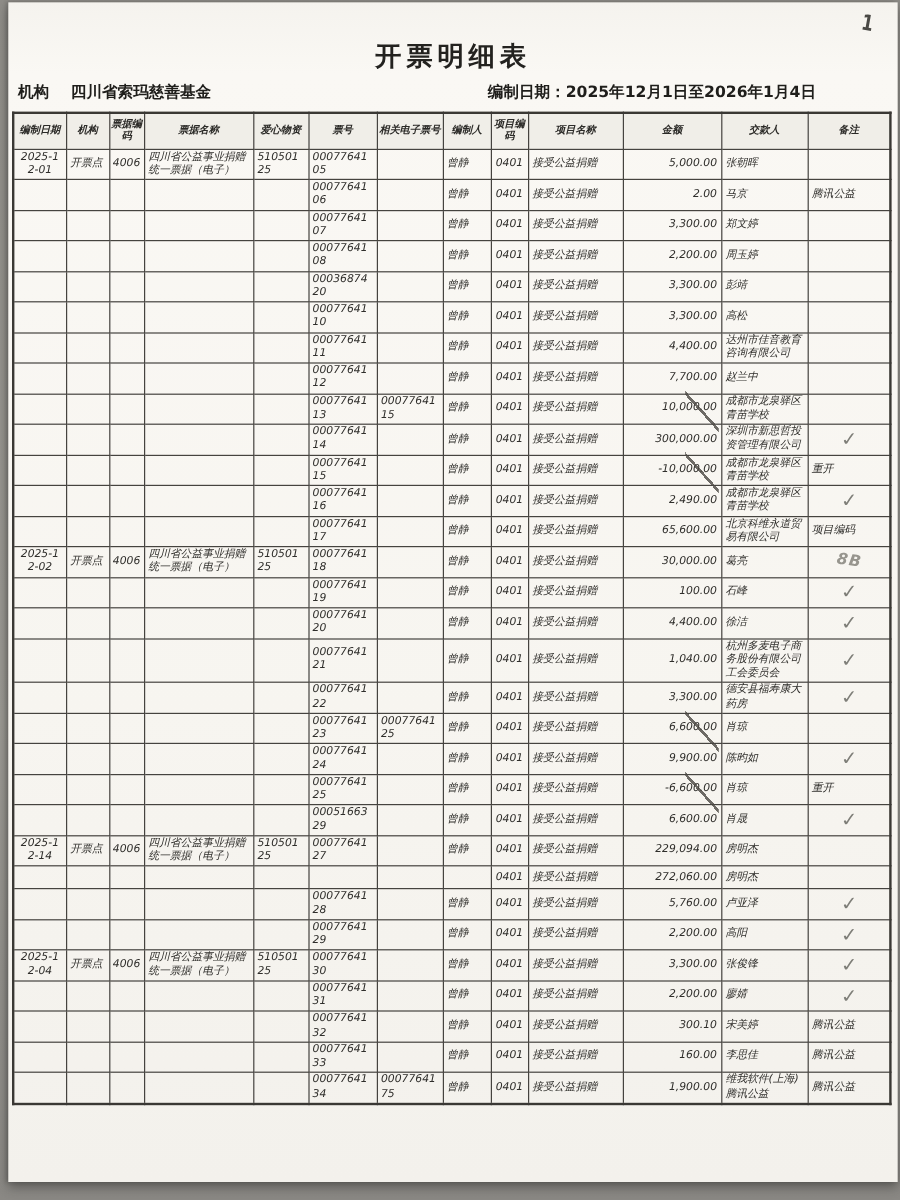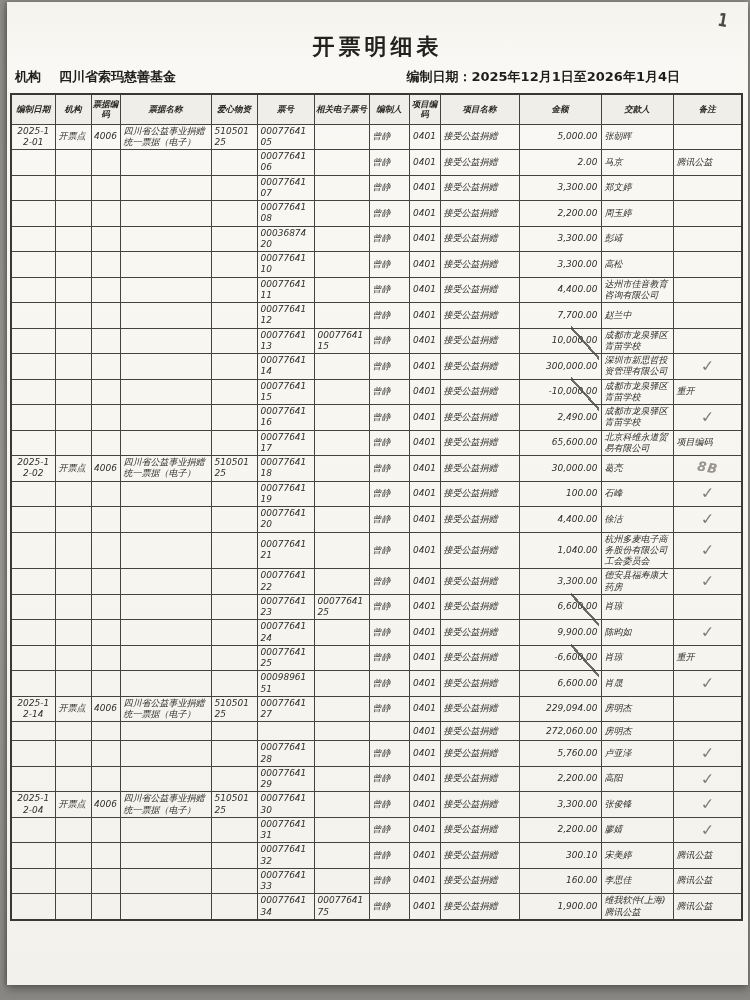--- a/index.html
+++ b/index.html
@@ -437,7 +437,7 @@
           <td class="c2"><span></span></td>
           <td class="c3"><span></span></td>
           <td class="c4"><span></span></td>
-          <td class="c5"><span>0009896151</span></td>
+          <td class="c5"><span>0005166329</span></td>
           <td class="c6"><span></span></td>
           <td class="c7"><span>曾静</span></td>
           <td class="c8"><span>0401</span></td>

